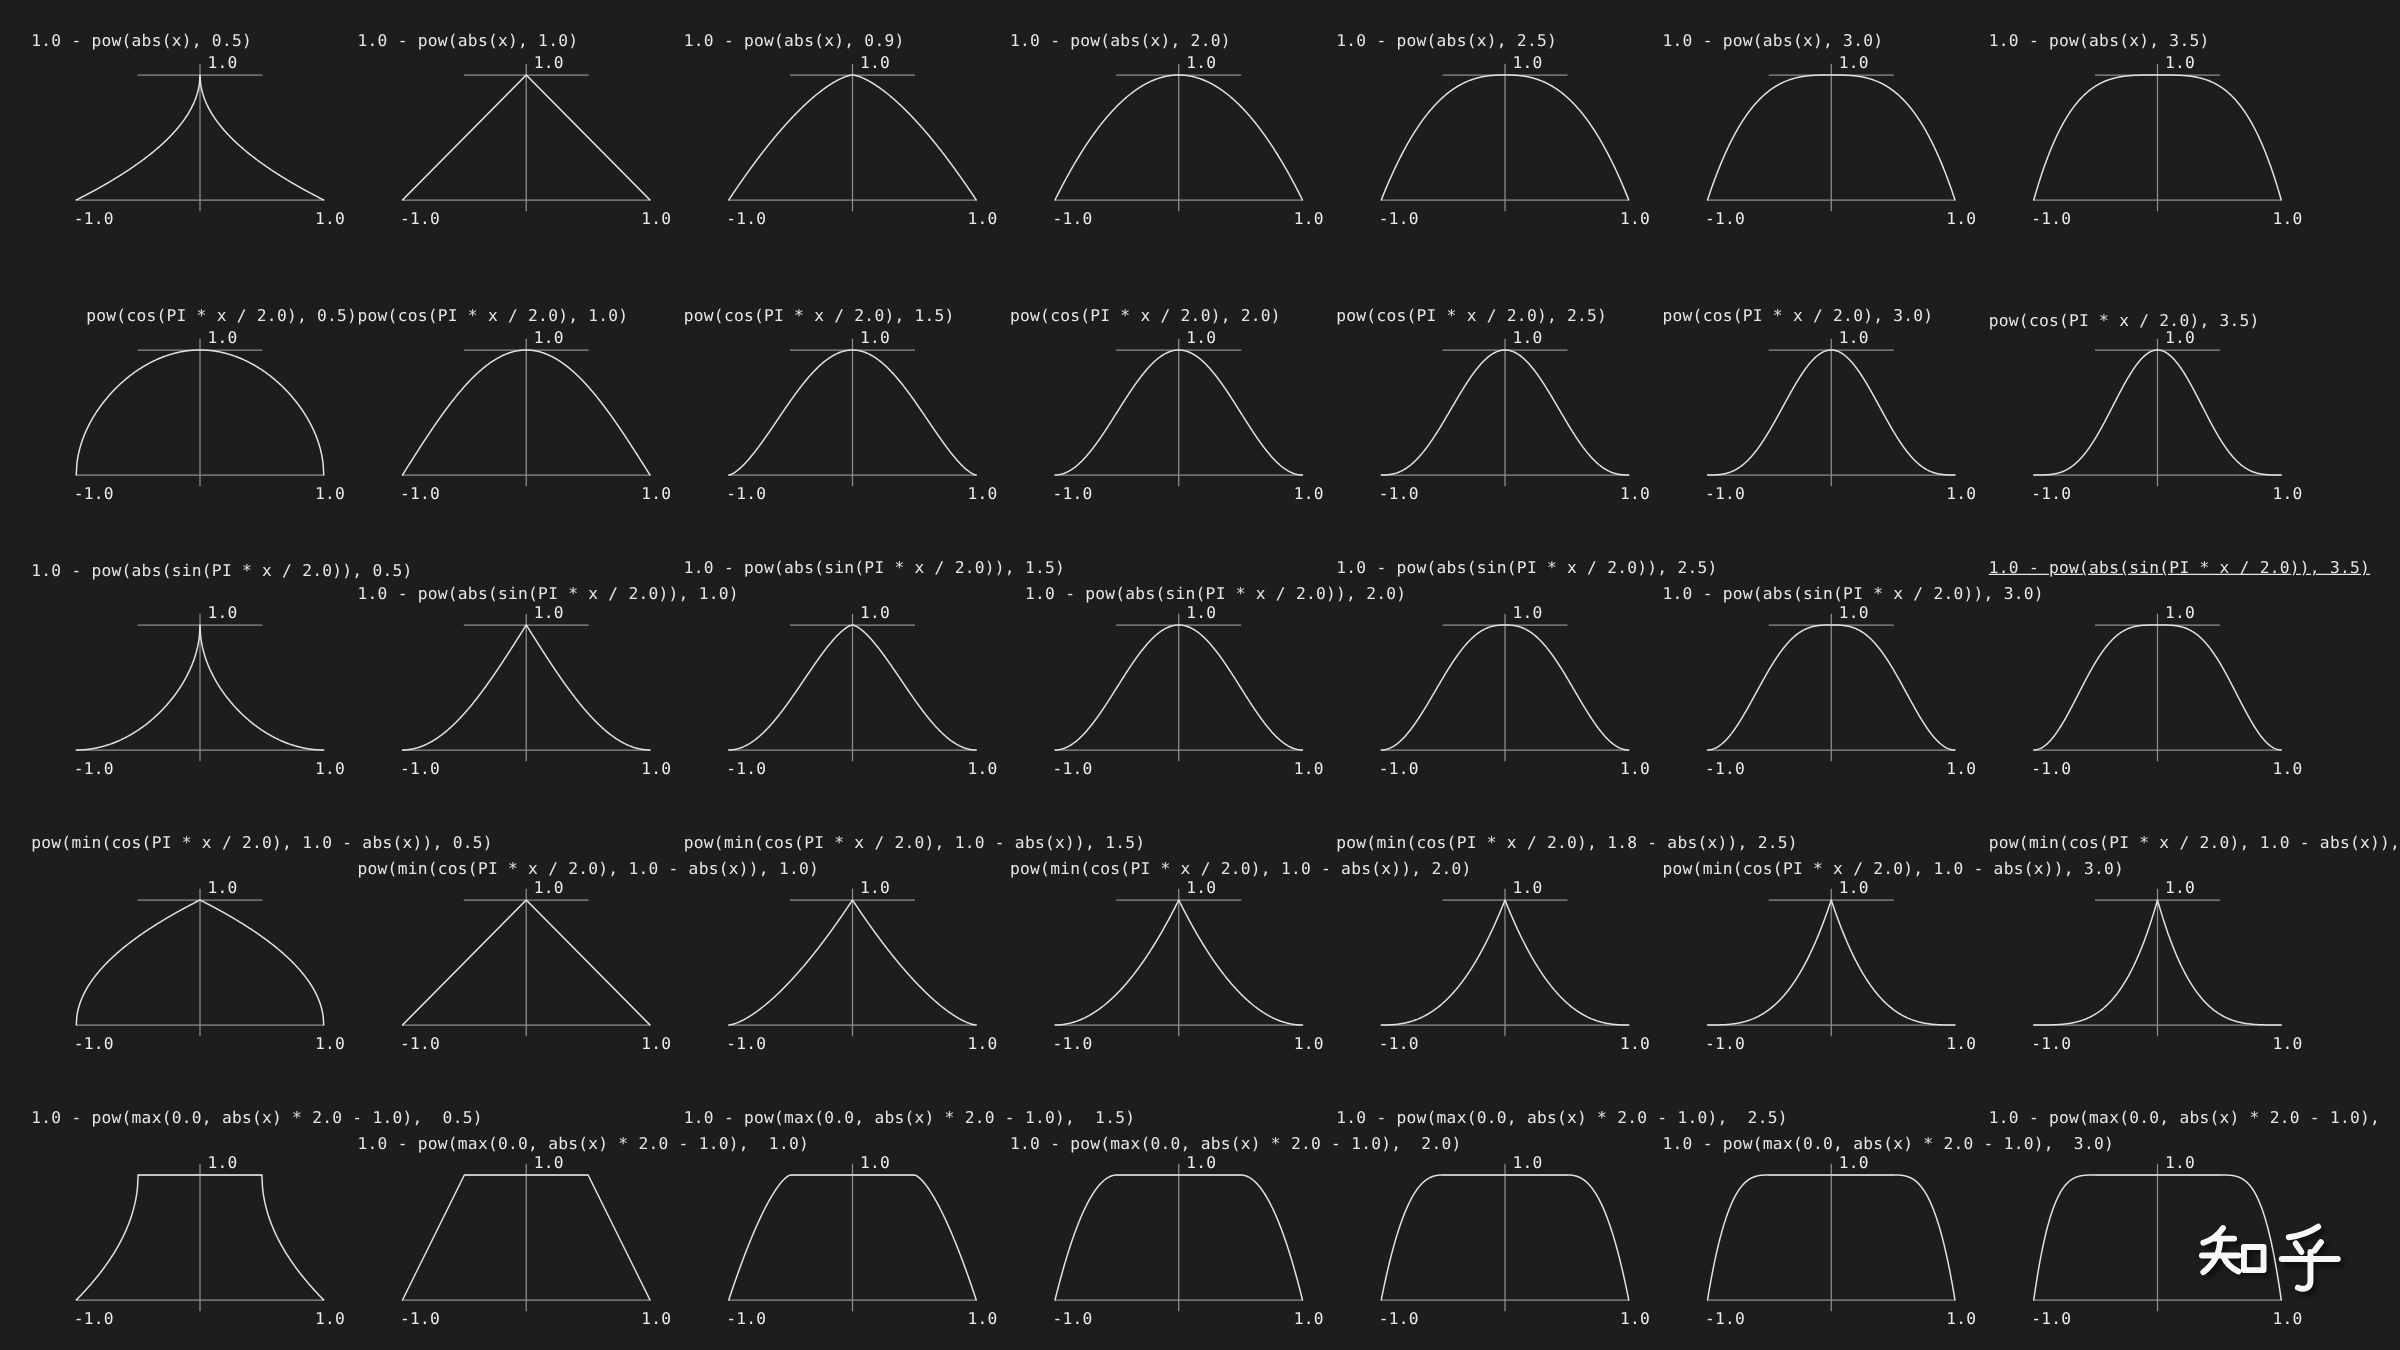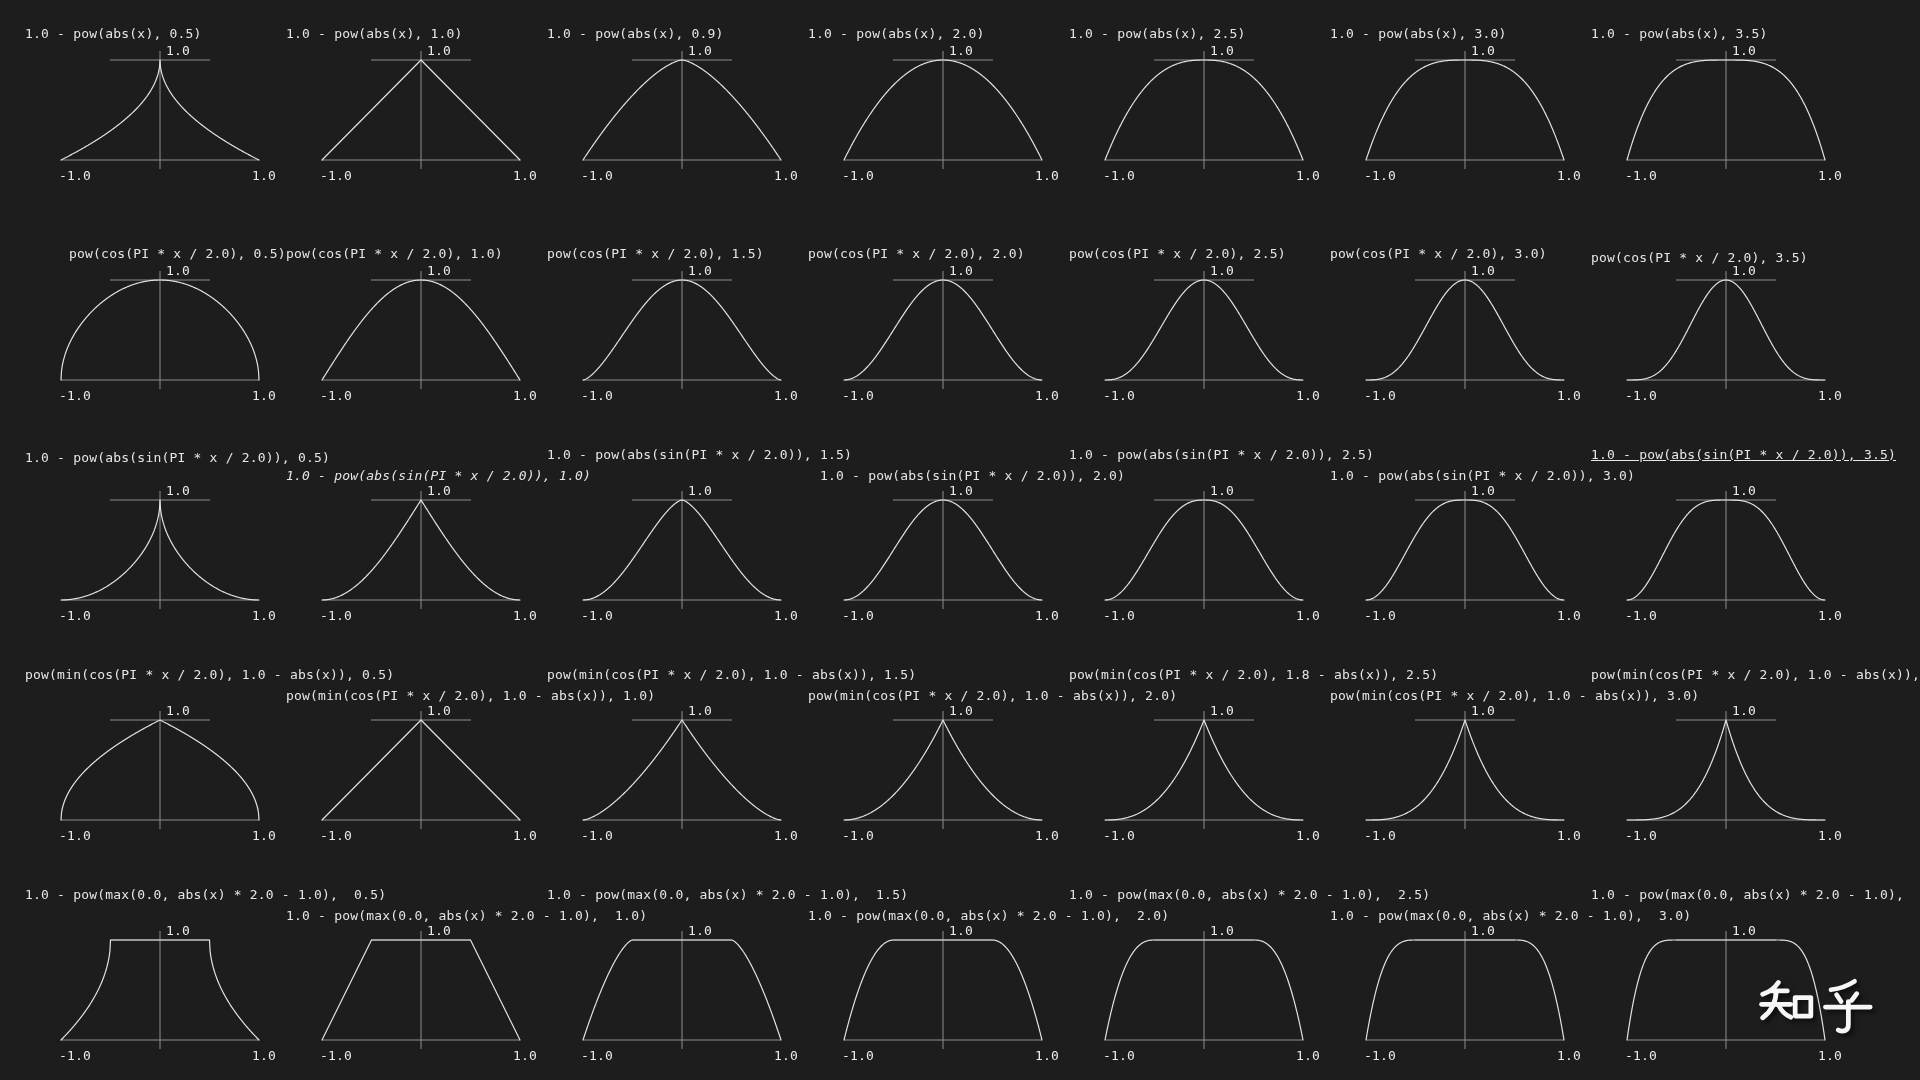--- a/index.html
+++ b/index.html
@@ -185,7 +185,7 @@
     <div class="axis-label" style="left: 166px; top: 484px;">1.0</div>
     <div class="axis-label" style="left: 59px; top: 609px;">-1.0</div>
     <div class="axis-label" style="left: 252px; top: 609px;">1.0</div>
-    <div class="plot-title" style="left: 286px; top: 468px; font-style: italic;">1.0 - pow(abs(sin(PI * x / 2.0)), 1.0)</div>
+    <div class="plot-title" style="left: 286px; top: 468px;">1.0 - pow(abs(sin(PI * x / 2.0)), 1.0)</div>
     <svg class="plot" width="220" height="132" style="left: 311px; top: 485px;">
       <path d="M11,115 H209" class="ax"></path>
       <path d="M110,6 V124" class="ax"></path>

